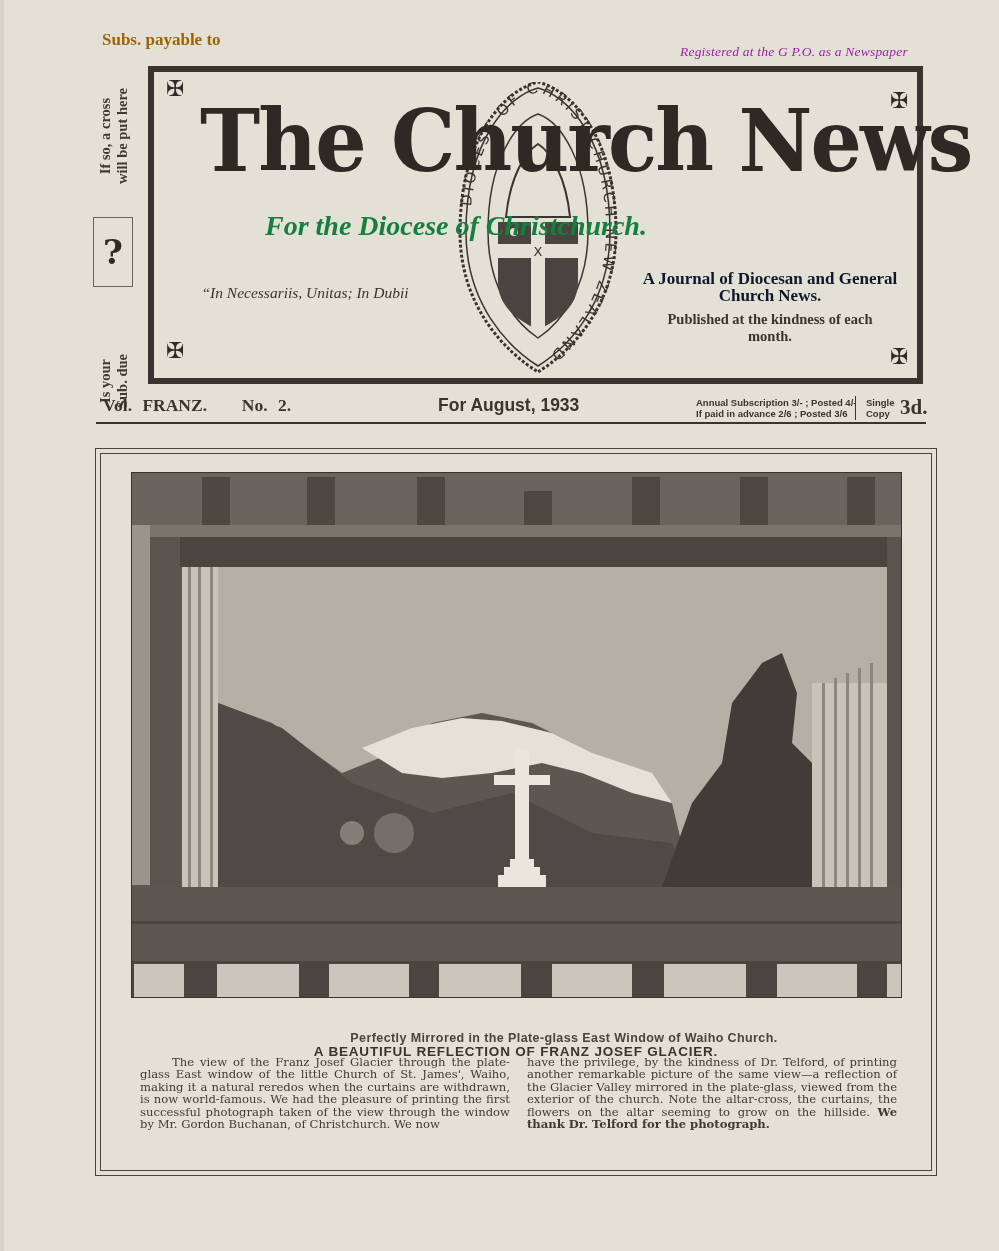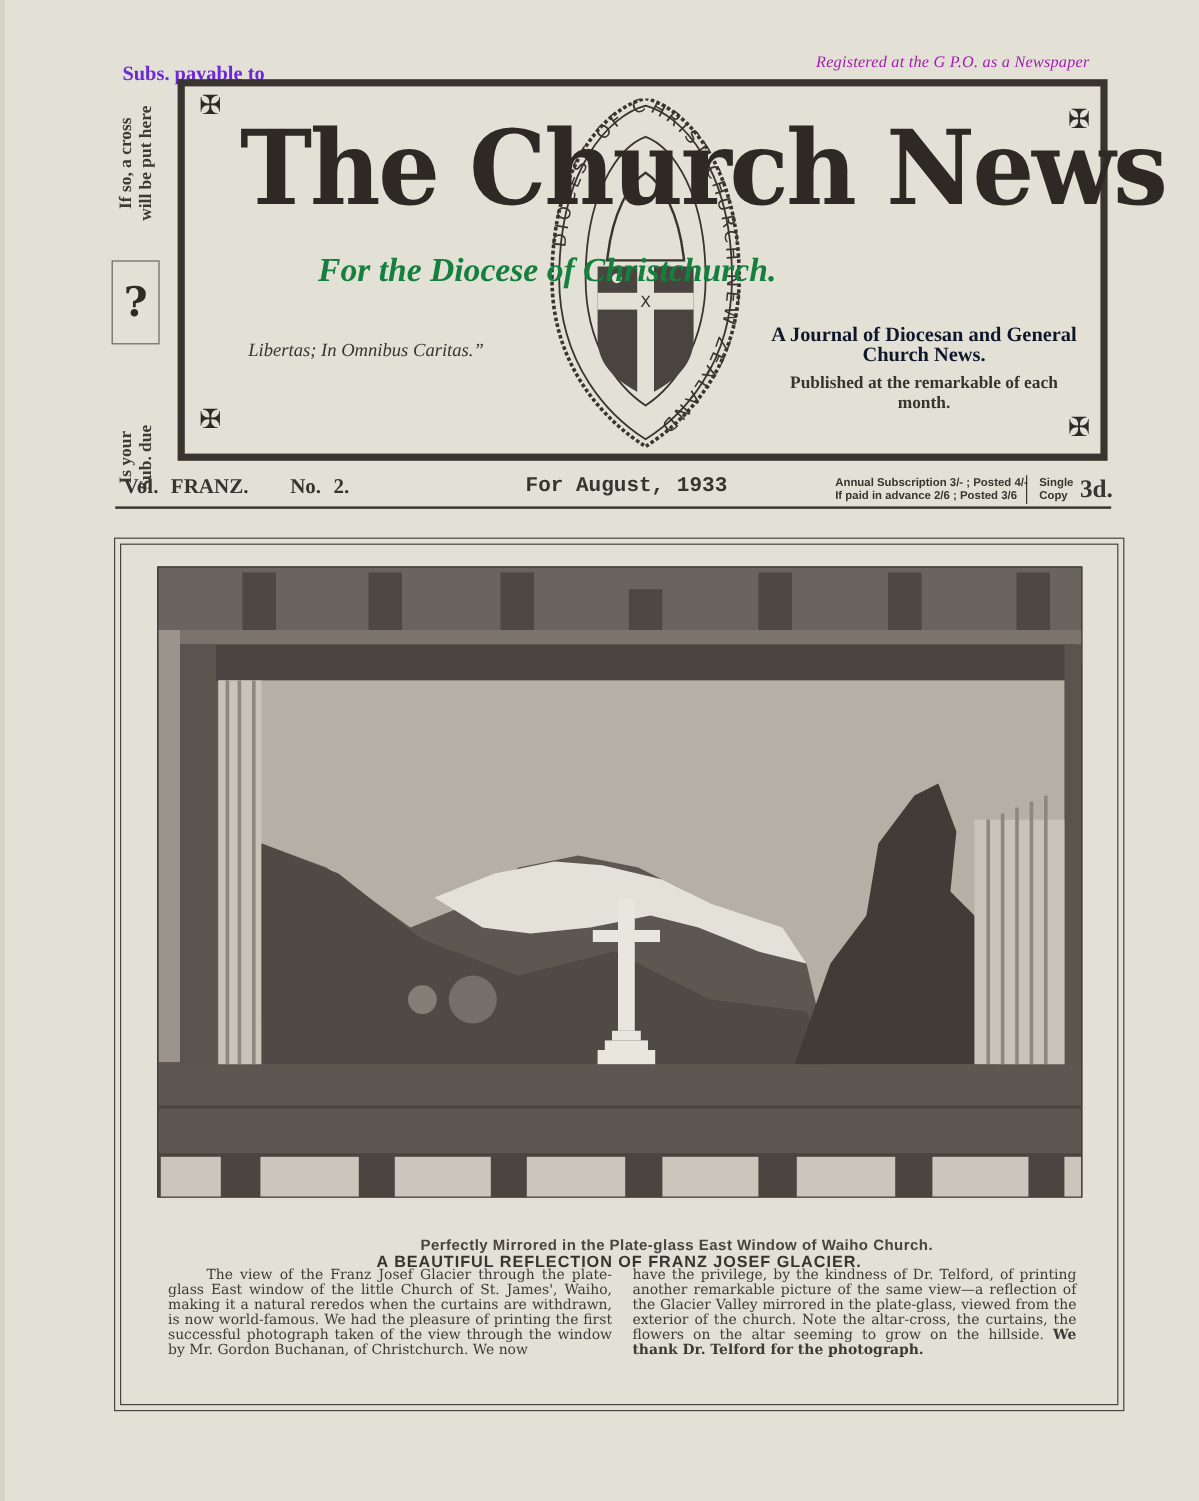--- a/index.html
+++ b/index.html
@@ -14,7 +14,7 @@
   .abs { position: absolute; }
 
   
-  .subs-payable { left: 102px; top: 52px; font-family: "Liberation Serif", serif; font-weight: bold; font-size: 17px; color: #6d28d9; }
+  .subs-payable { left: 102px; top: 30px; font-family: "Liberation Serif", serif; font-weight: bold; font-size: 17px; color: #a16207; }
   .registered { left: 680px; top: 44px; font-family: "Liberation Serif", serif; font-style: italic; font-size: 13.5px; color: #a21caf; letter-spacing: 0.2px; }
 
   

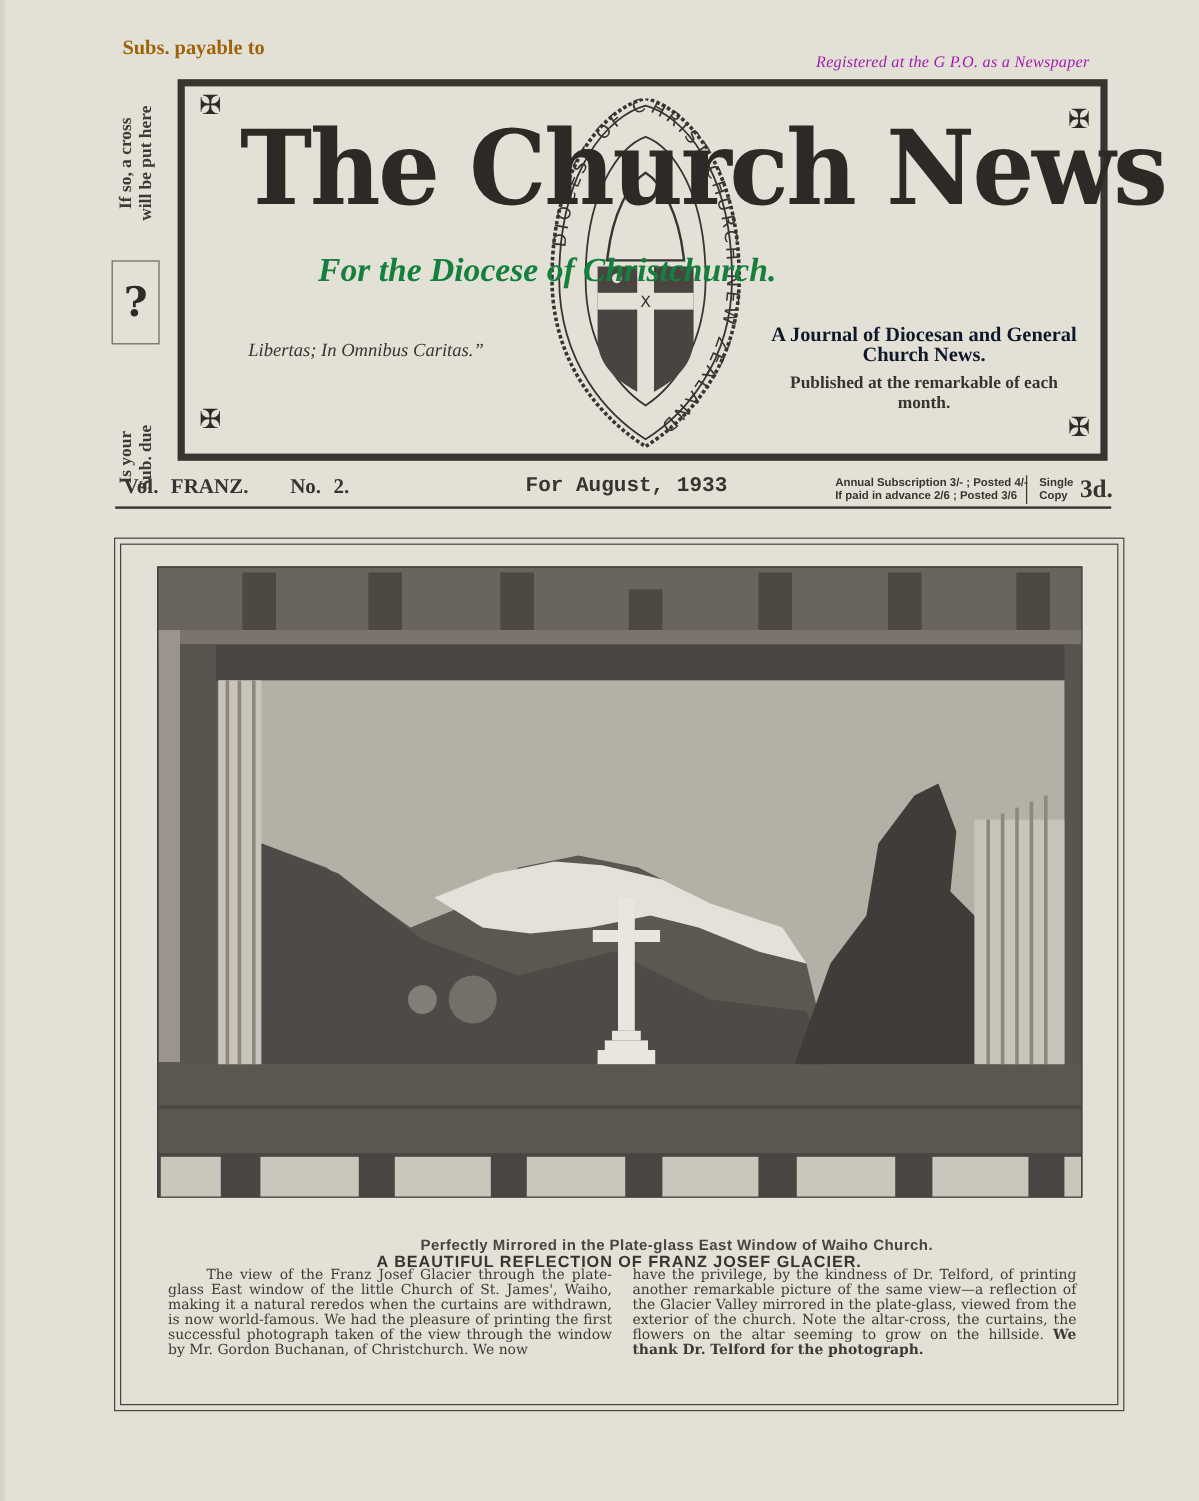--- a/index.html
+++ b/index.html
@@ -154,6 +154,7 @@
 <div class="abs subtitle">For the Diocese of Christchurch.</div>
 
 <div class="abs motto">
+  <div>“In Necessariis, Unitas;  In Dubii</div>
   <div>Libertas;  In Omnibus Caritas.”</div>
 </div>
 

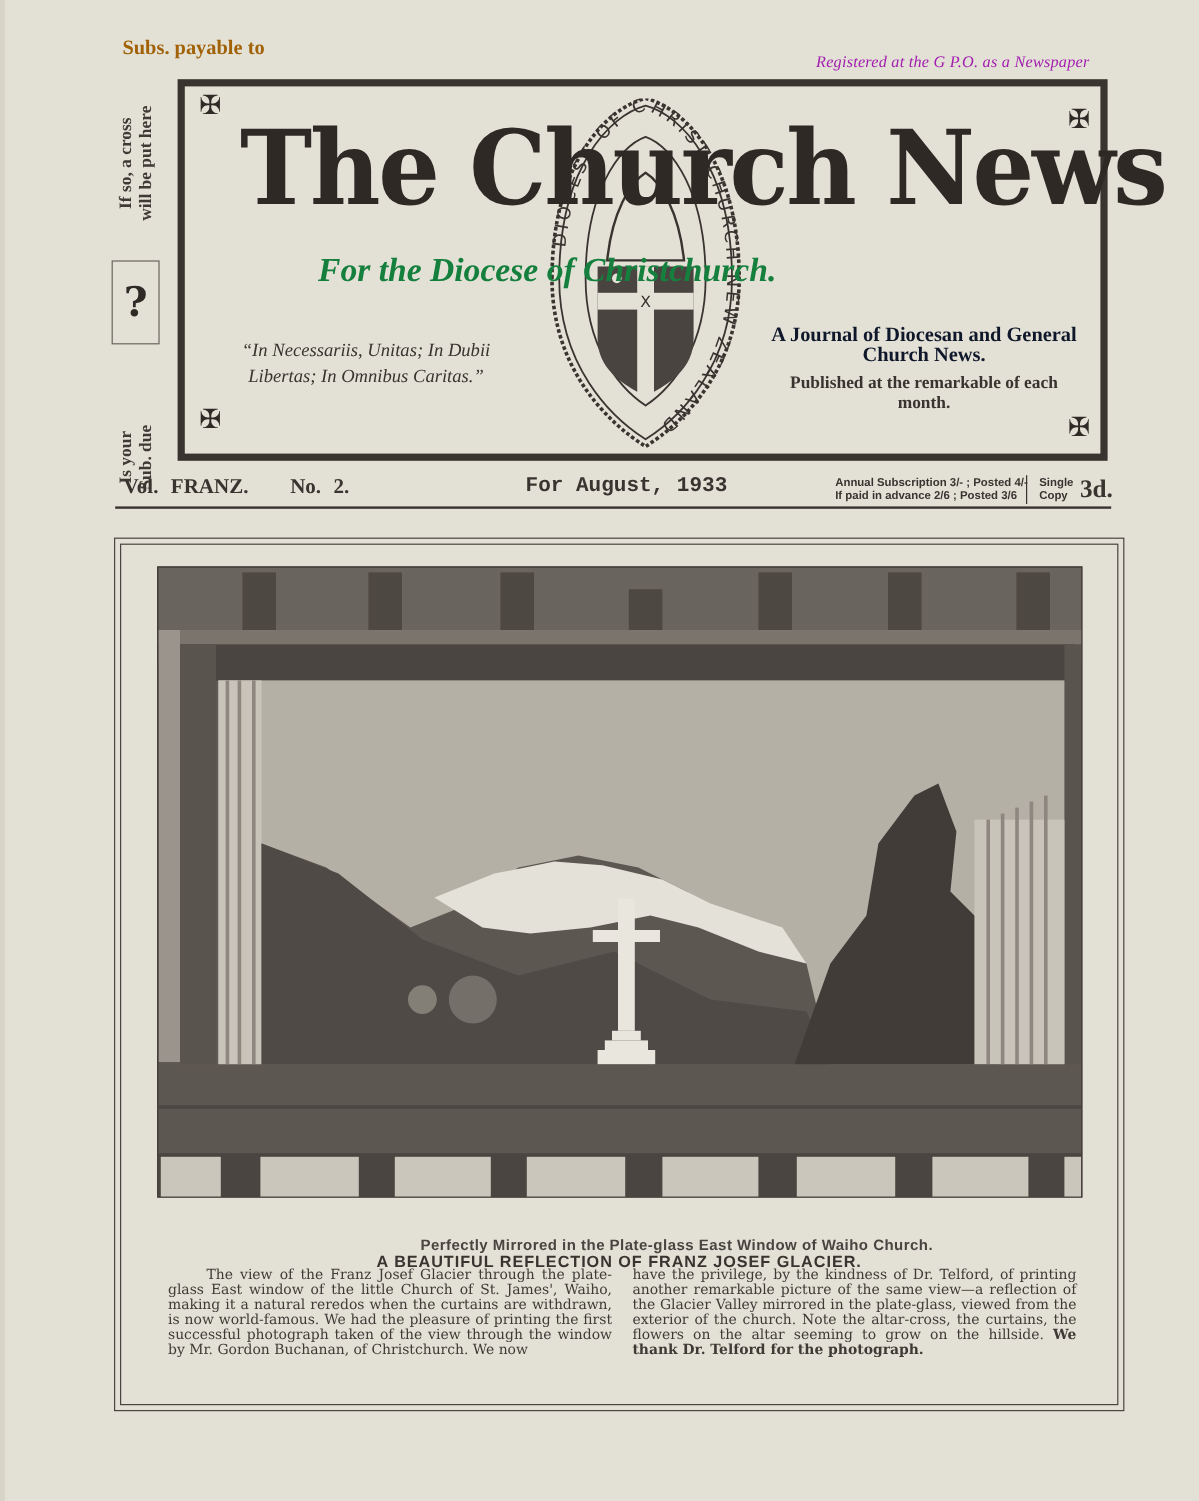--- a/index.html
+++ b/index.html
@@ -155,7 +155,6 @@
 
 <div class="abs motto">
   <div>“In Necessariis, Unitas;  In Dubii</div>
-  <div>Libertas;  In Omnibus Caritas.”</div>
 </div>
 
 <div class="abs journal">

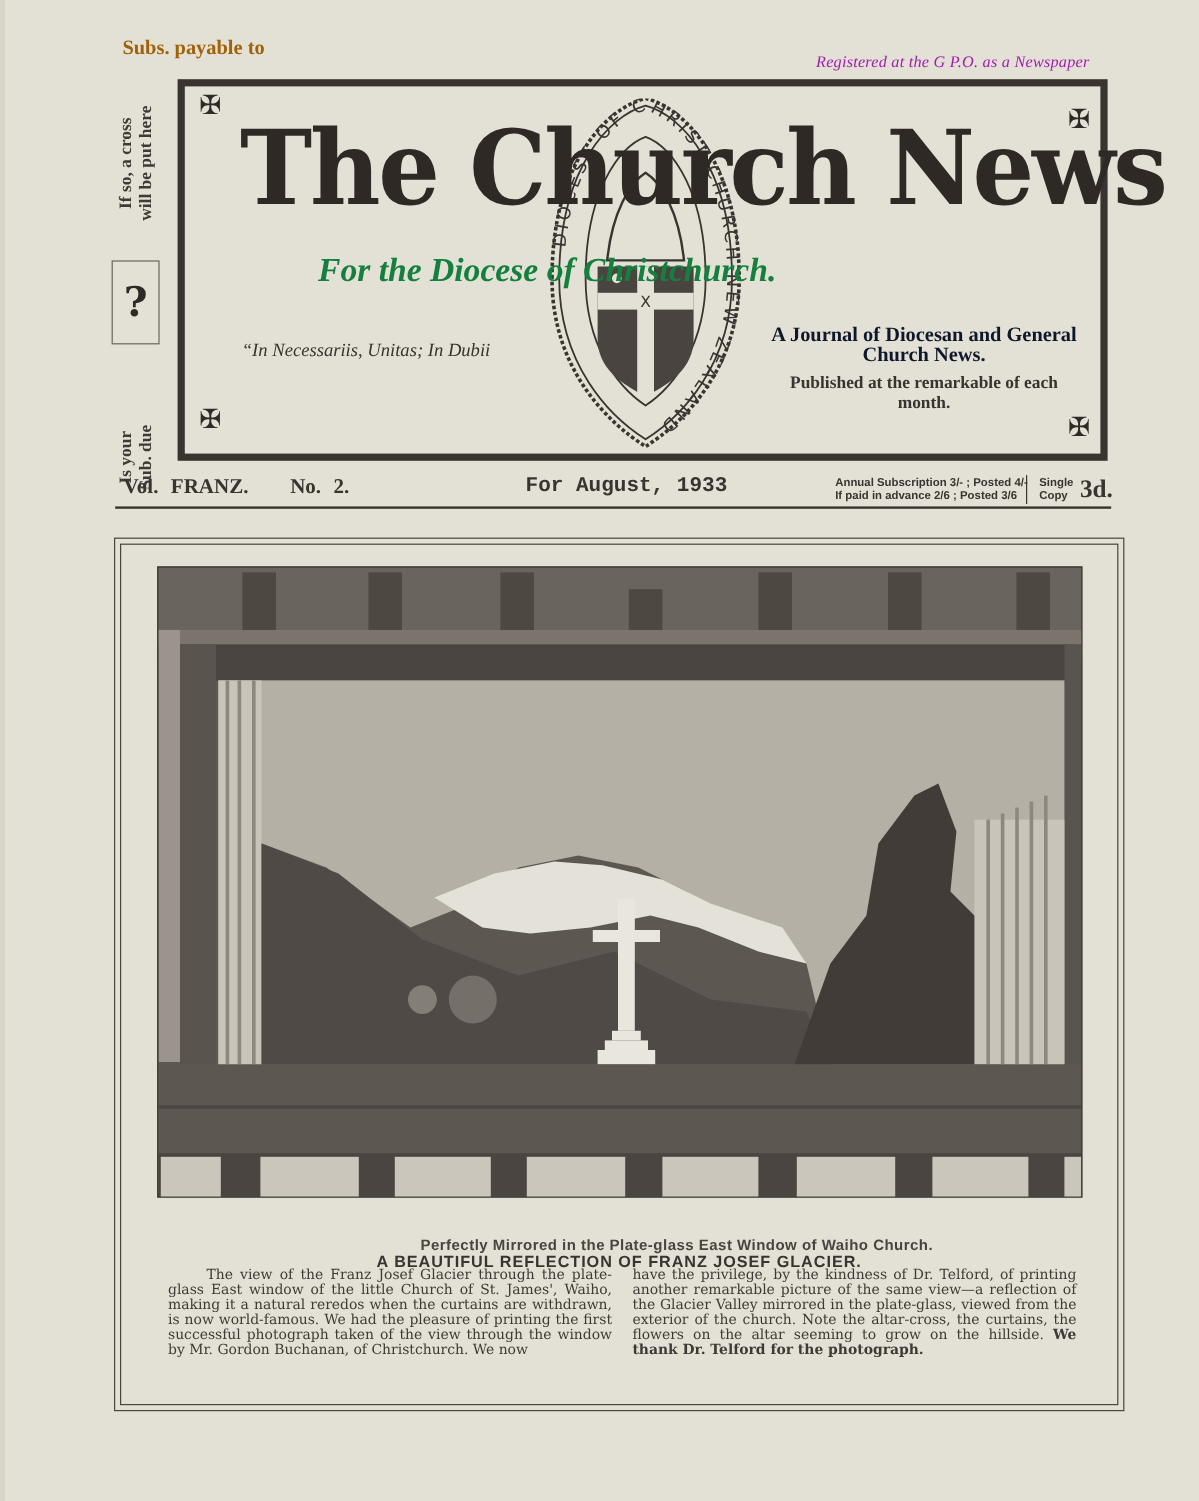--- a/index.html
+++ b/index.html
@@ -162,7 +162,7 @@
   <div>Church News.</div>
 </div>
 <div class="abs published">
-  <div>Published at the remarkable of each</div>
+  <div>Published at the kindness of each</div>
   <div>month.</div>
 </div>
 

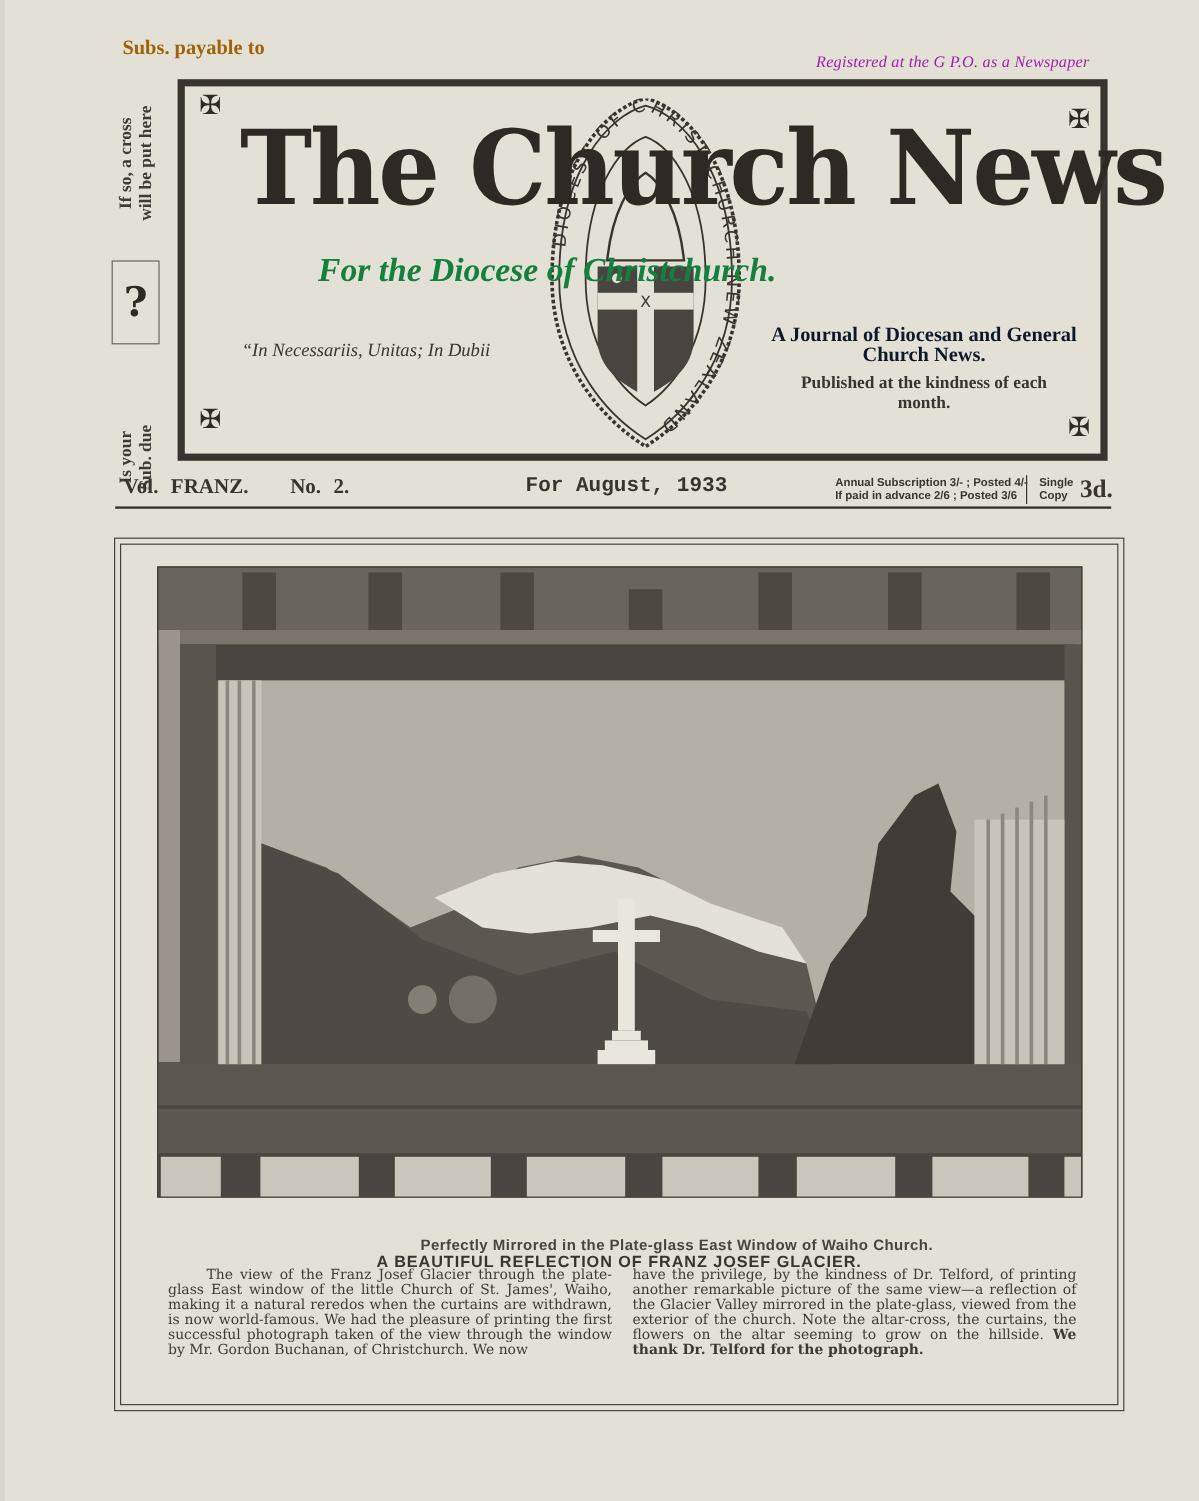--- a/index.html
+++ b/index.html
@@ -76,7 +76,7 @@
 
   
   .vol { left: 103px; top: 395px; font-family: "Liberation Serif", serif; font-weight: bold; font-size: 17.5px; color: #3a3430; word-spacing: 6px; }
-  .date { left: 438px; top: 395px; font-family: Liberation Mono, monospace; font-weight: bold; font-size: 17.5px; color: #3a3430; }
+  .date { left: 438px; top: 395px; font-family: Liberation Sans, sans-serif; font-weight: bold; font-size: 17.5px; color: #3a3430; }
   .subs-info { left: 668px; top: 397px; font-family: "Liberation Sans", sans-serif; font-weight: bold; font-size: 9.5px; line-height: 11px; color: #3a3430; margin-left: 28px; }
   .price-sep { left: 855px; top: 396px; width: 1px; height: 24px; background: #3a3430; }
   .single { left: 866px; top: 397px; font-family: "Liberation Sans", sans-serif; font-weight: bold; font-size: 9.5px; line-height: 11px; color: #3a3430; }

